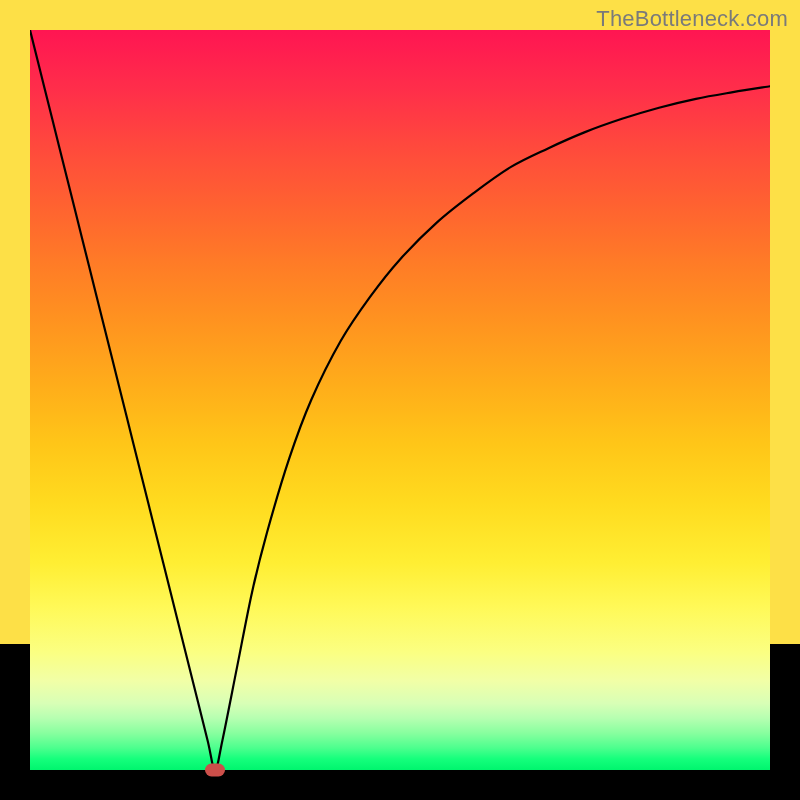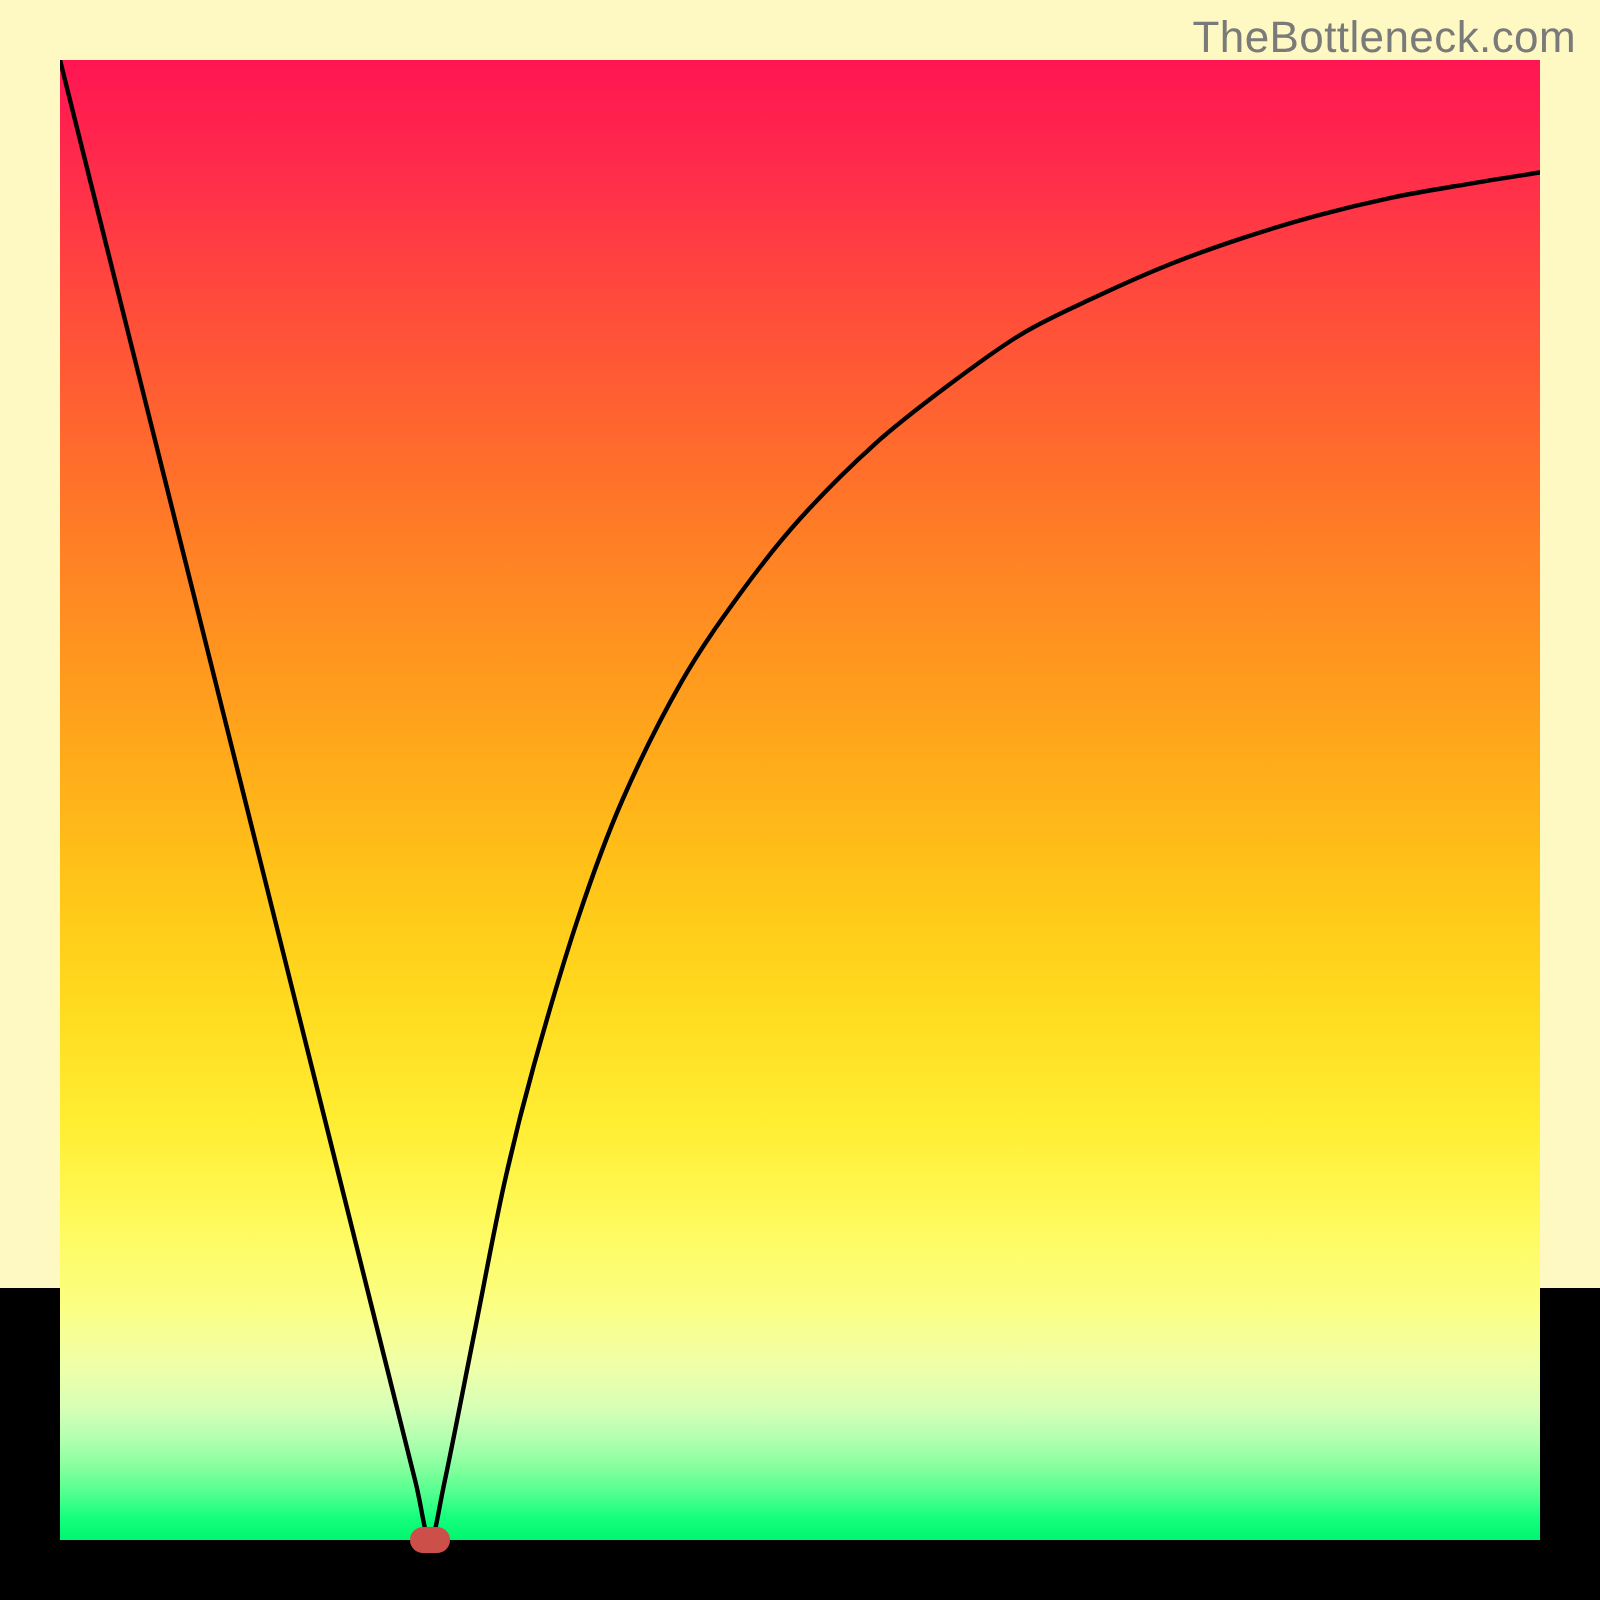--- a/index.html
+++ b/index.html
@@ -15,7 +15,7 @@
     position: relative;
     width: 800px;
     height: 644px;
-    background: #fef9c3;
+    background: #fde047;
   }
   .plot-area {
     position: absolute;

